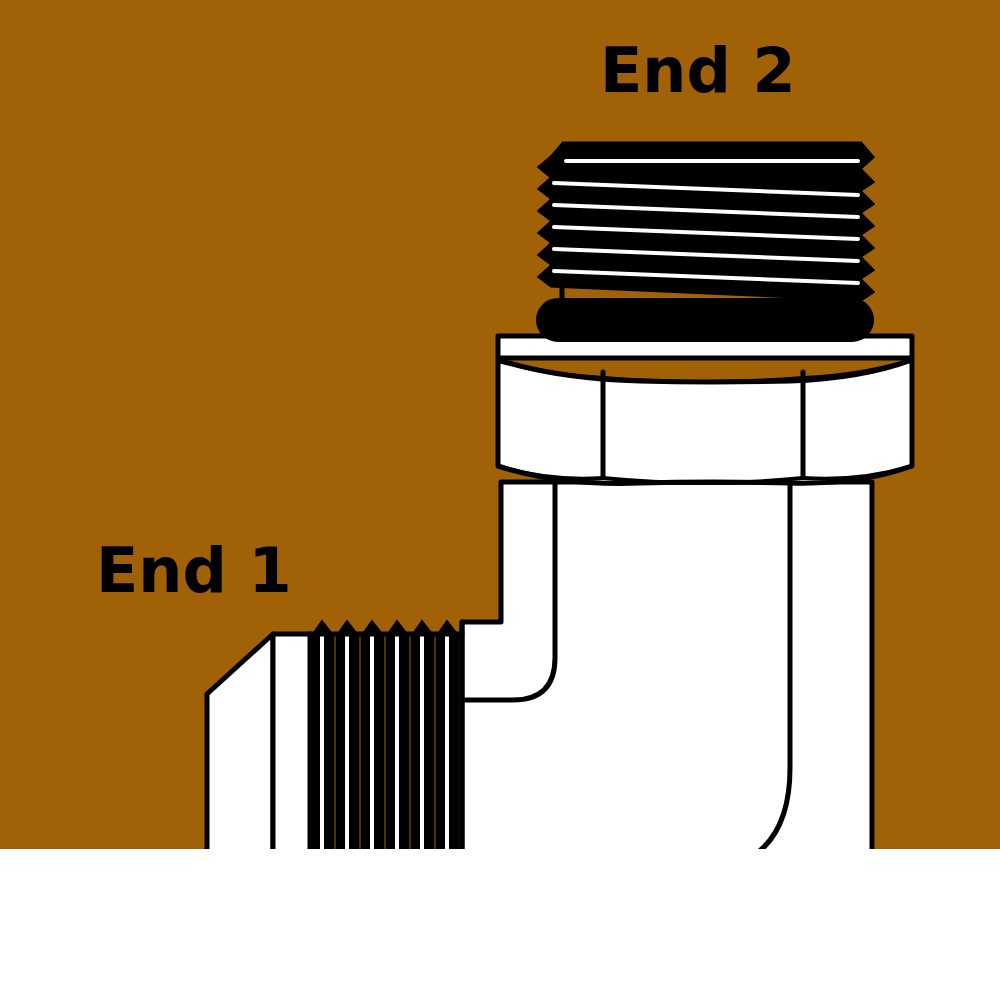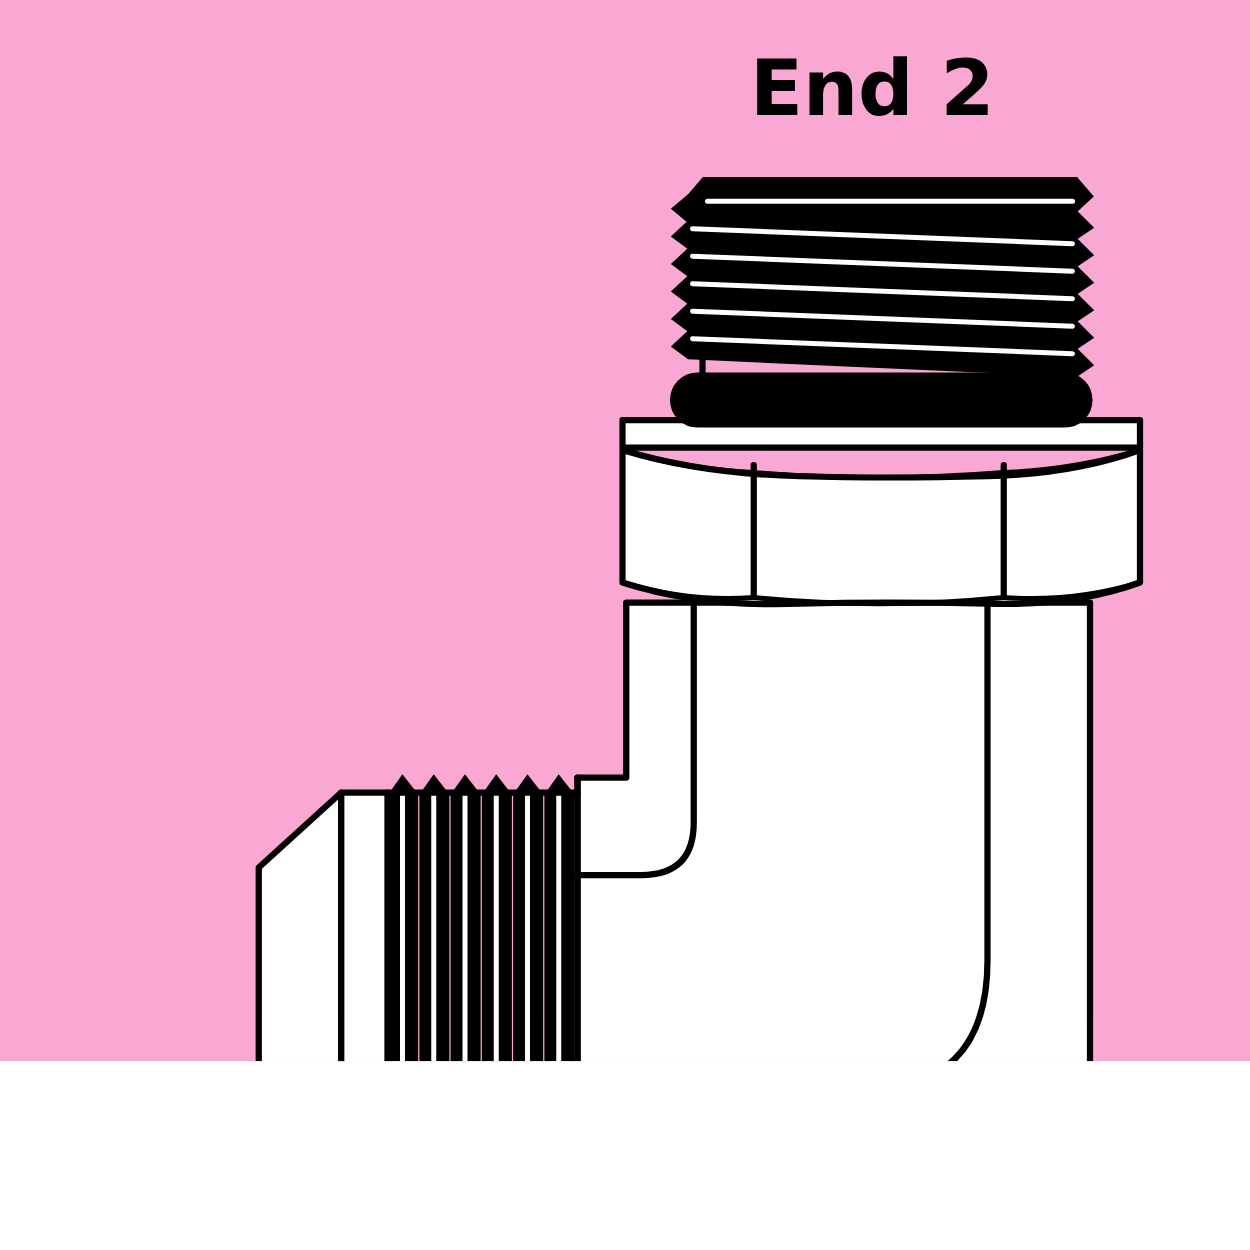--- a/index.html
+++ b/index.html
@@ -15,7 +15,7 @@
     position: relative;
     width: 1000px;
     height: 849px;
-    background: #f9a8d4;
+    background: #a16207;
     overflow: hidden;
   }
   #canvas svg {

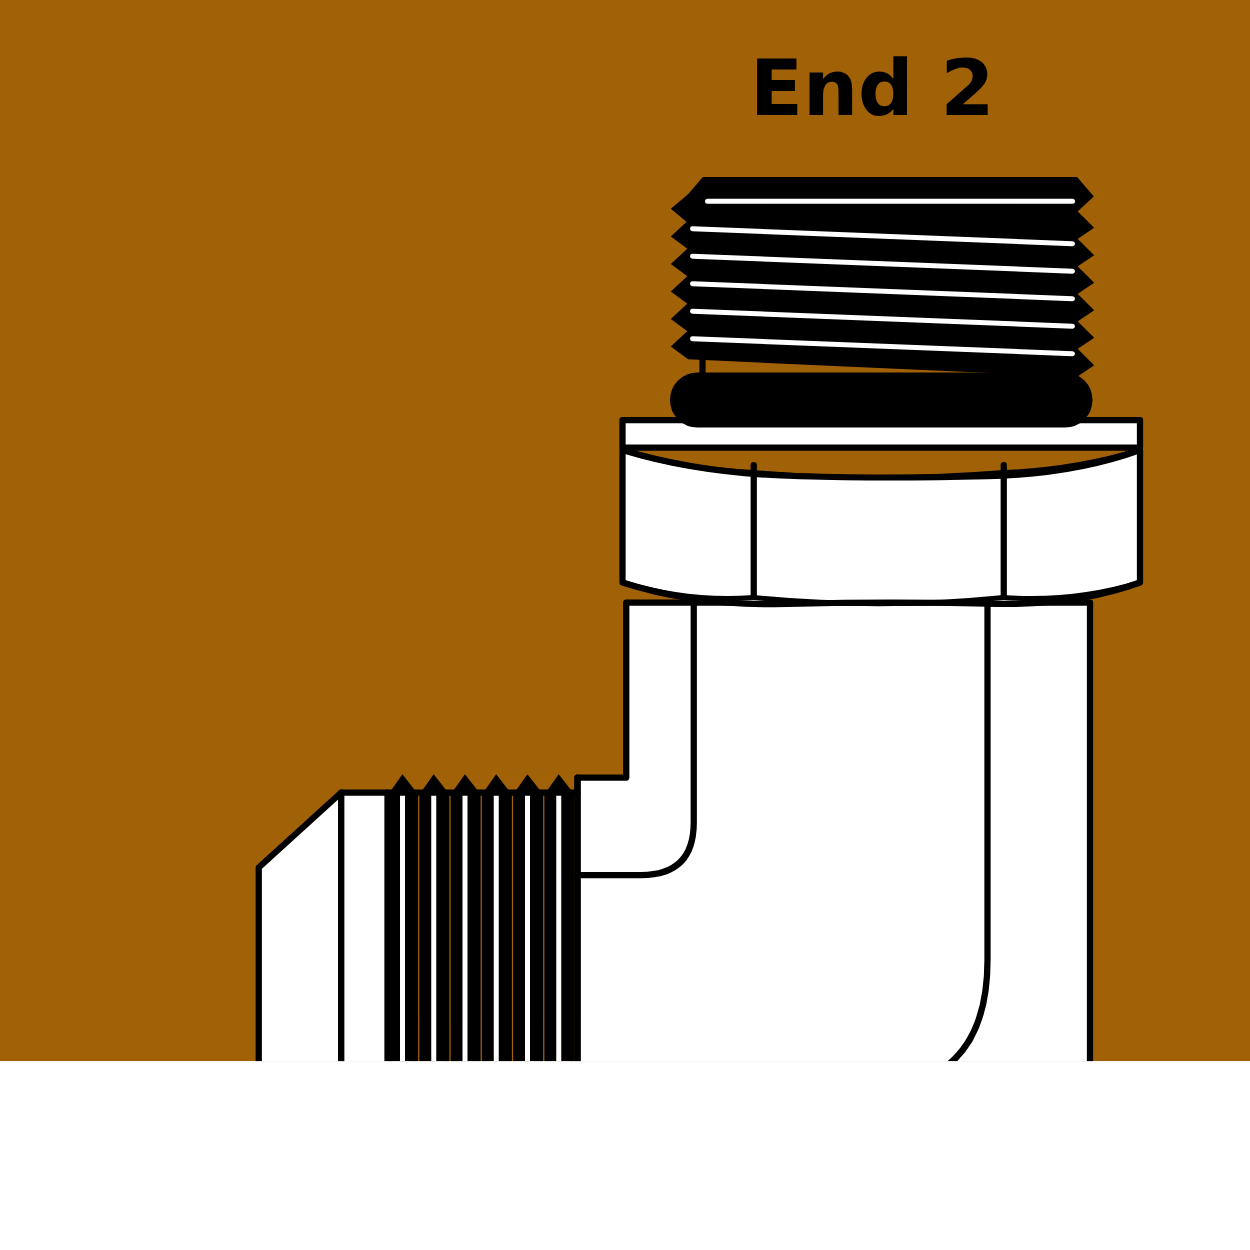--- a/index.html
+++ b/index.html
@@ -163,6 +163,7 @@
 
   <div class="lbl" id="label-end-2">End 2</div>
 
+  <div class="lbl" id="label-end-1">End 1</div>
 
 </div>
 

